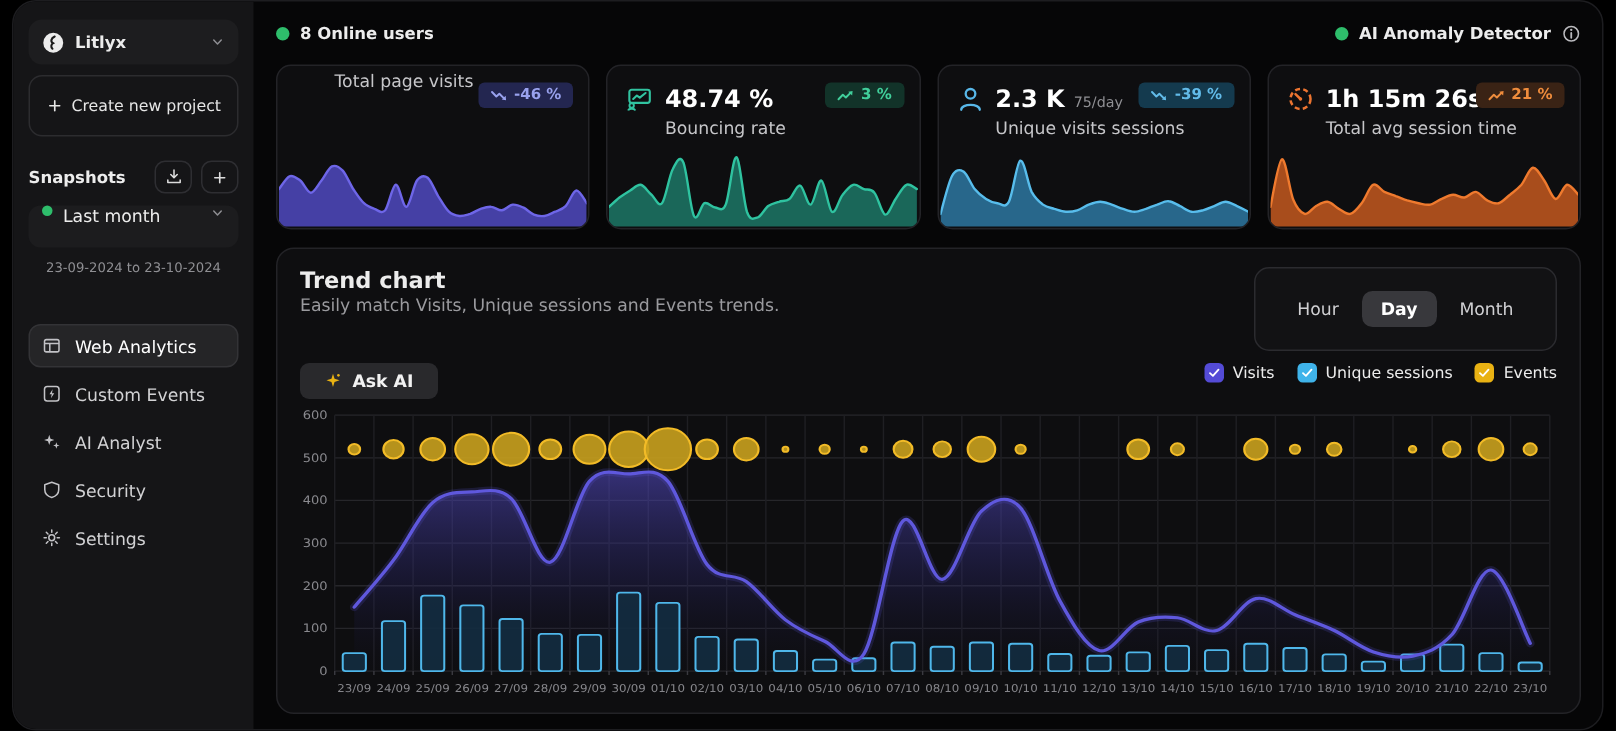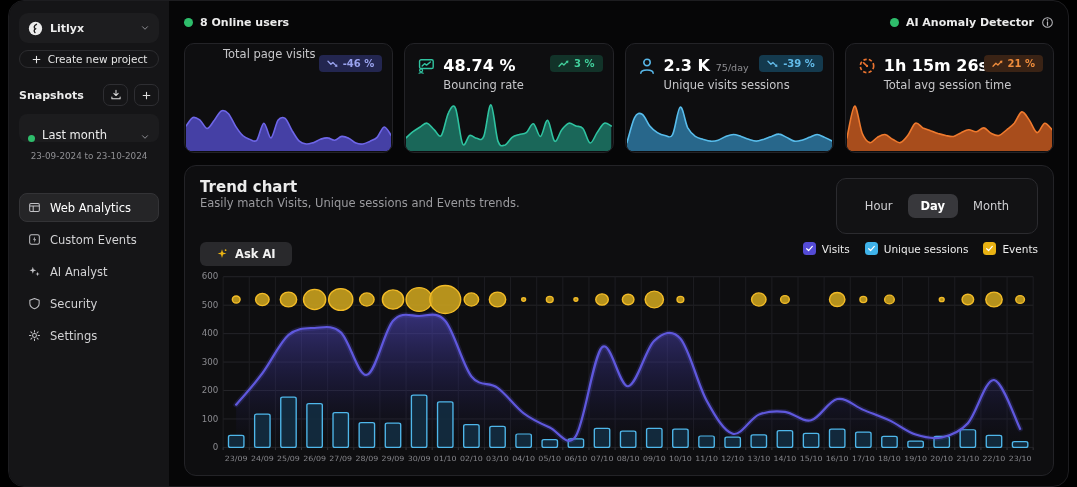--- a/index.html
+++ b/index.html
@@ -14,7 +14,7 @@
   .proj .name{font-size:11px;font-weight:700;flex:1}
   .icx{display:inline-flex;align-items:center;justify-content:center;line-height:0}
   .chev{color:#8d8d92}
-  .create-btn{margin-top:7px;height:18px;width:100%;border:1px solid #2c2c2f;border-radius:9px;background:transparent;
+  .create-btn{margin-top:7px;height:41px;width:100%;border:1px solid #2c2c2f;border-radius:9px;background:transparent;
     display:flex;align-items:center;justify-content:center;gap:6px;font-size:10.5px;color:#e6e6e6;cursor:pointer}
   .snap-head{display:flex;align-items:center;margin-top:16px;gap:6px}
   .snap-head .lbl{font-size:11px;font-weight:700;flex:1}

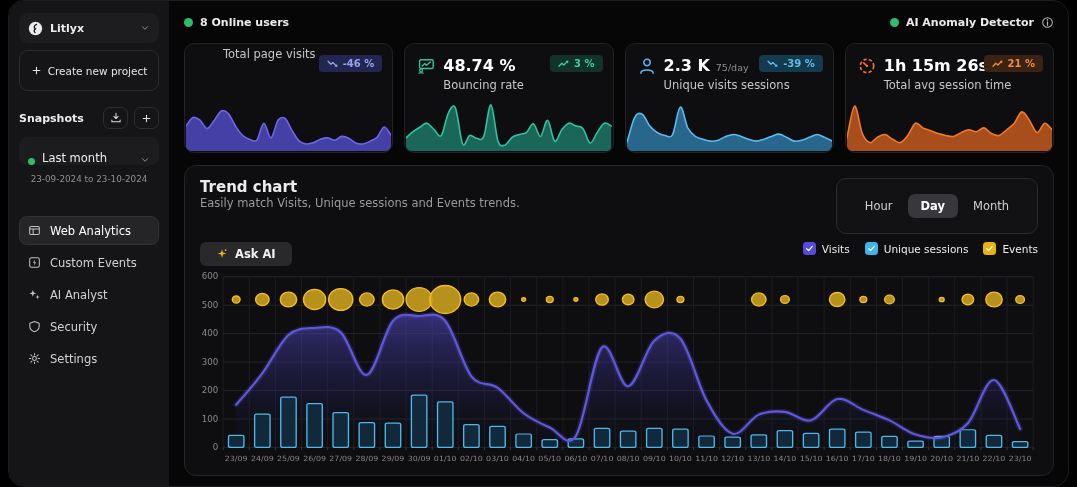--- a/index.html
+++ b/index.html
@@ -20,7 +20,7 @@
   .snap-head .lbl{font-size:11px;font-weight:700;flex:1}
   .icon-btn{width:25px;height:22px;border:1px solid #2e2e32;border-radius:7px;background:transparent;
     display:flex;align-items:center;justify-content:center;color:#dcdcdc;cursor:pointer;padding:0}
-  .select{margin-top:8px;height:28px;background:#1c1c1e;border-radius:8px;display:flex;align-items:flex-end;gap:7px;padding:0 9px;cursor:pointer}
+  .select{margin-top:8px;height:28px;background:#1c1c1e;border-radius:8px;display:flex;align-items:flex-start;gap:7px;padding:0 9px;cursor:pointer}
   .dot{width:7px;height:7px;border-radius:50%;background:#2ebd6b}
   .select .val{font-size:11.5px;flex:1}
   .range{margin-top:9px;text-align:center;font-size:8.8px;color:#8f8f93}

